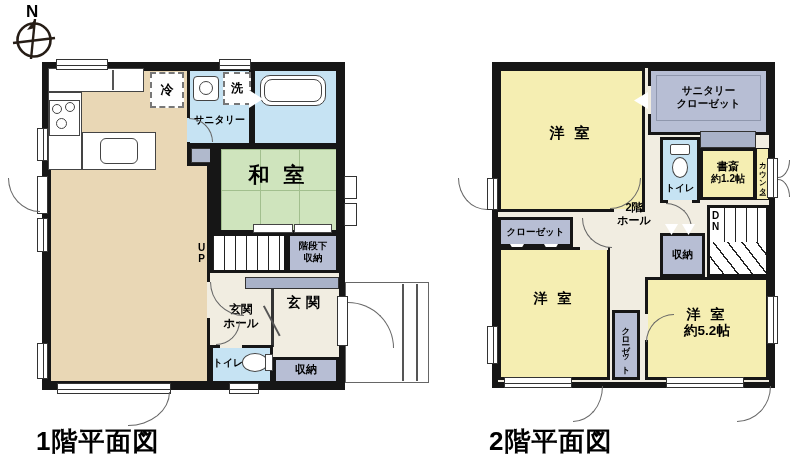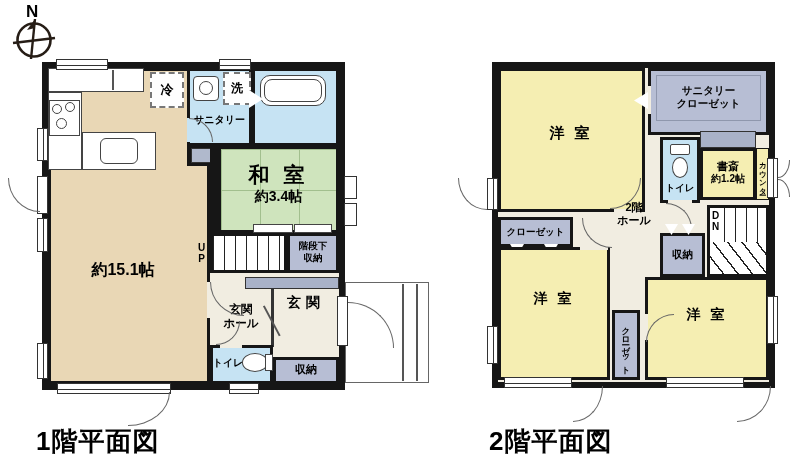--- a/index.html
+++ b/index.html
@@ -86,7 +86,6 @@
   <div class="room tatami" style="left:170px;top:78px;width:121px;height:87px;"></div>
   <div class="lbl" style="left:172px;top:94px;width:117px;">
     <div style="font-size:21px;letter-spacing:4px;">和 室</div>
-    <div style="font-size:14px;">約3.4帖</div>
   </div>
   <div class="fix" style="left:205px;top:156px;width:40px;height:9px;"></div>
   <div class="fix" style="left:246px;top:156px;width:38px;height:9px;"></div>

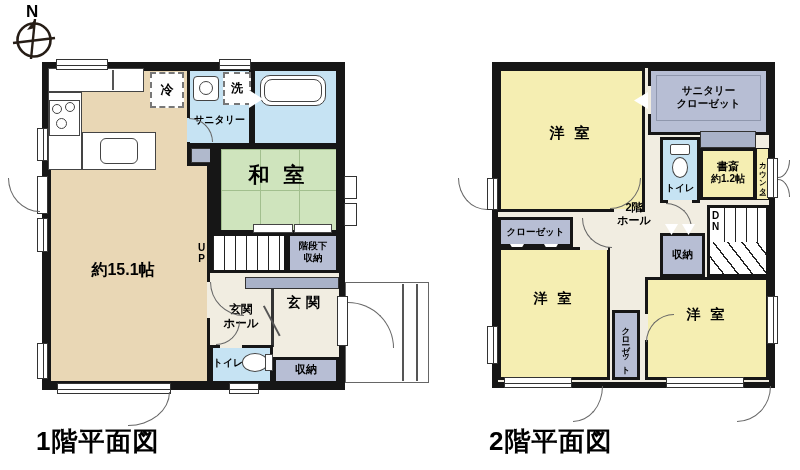--- a/index.html
+++ b/index.html
@@ -63,7 +63,6 @@
   </div>
 
   <div class="lbl" style="left:15px;top:192px;width:120px;">
-    <div style="font-size:16px;">約15.1帖</div>
   </div>
 
   <div class="room" style="left:139px;top:0;width:65px;height:78px;background:var(--water);"></div>

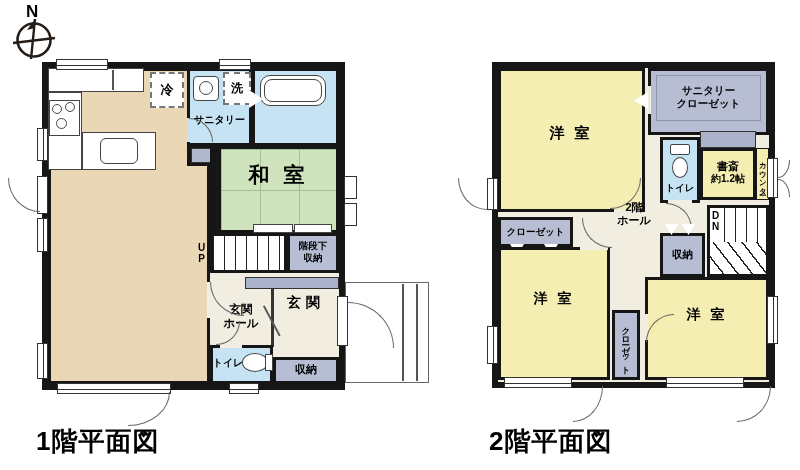--- a/index.html
+++ b/index.html
@@ -218,6 +218,7 @@
   <div class="room" style="left:147px;top:209px;width:124px;height:103px;background:var(--bedroom);"></div>
   <div class="lbl" style="left:152px;top:238px;width:114px;">
     <div style="font-size:14px;letter-spacing:3px;">洋 室</div>
+    <div style="font-size:13.5px;">約5.2帖</div>
   </div>
   <div style="position:absolute;left:145px;top:246px;width:5px;height:26px;background:var(--hall);"></div>
   <div class="arc" style="left:148px;top:246px;width:28px;height:28px;border-left:1.4px solid #666;border-top:1.4px solid #666;border-top-left-radius:100%;"></div>

